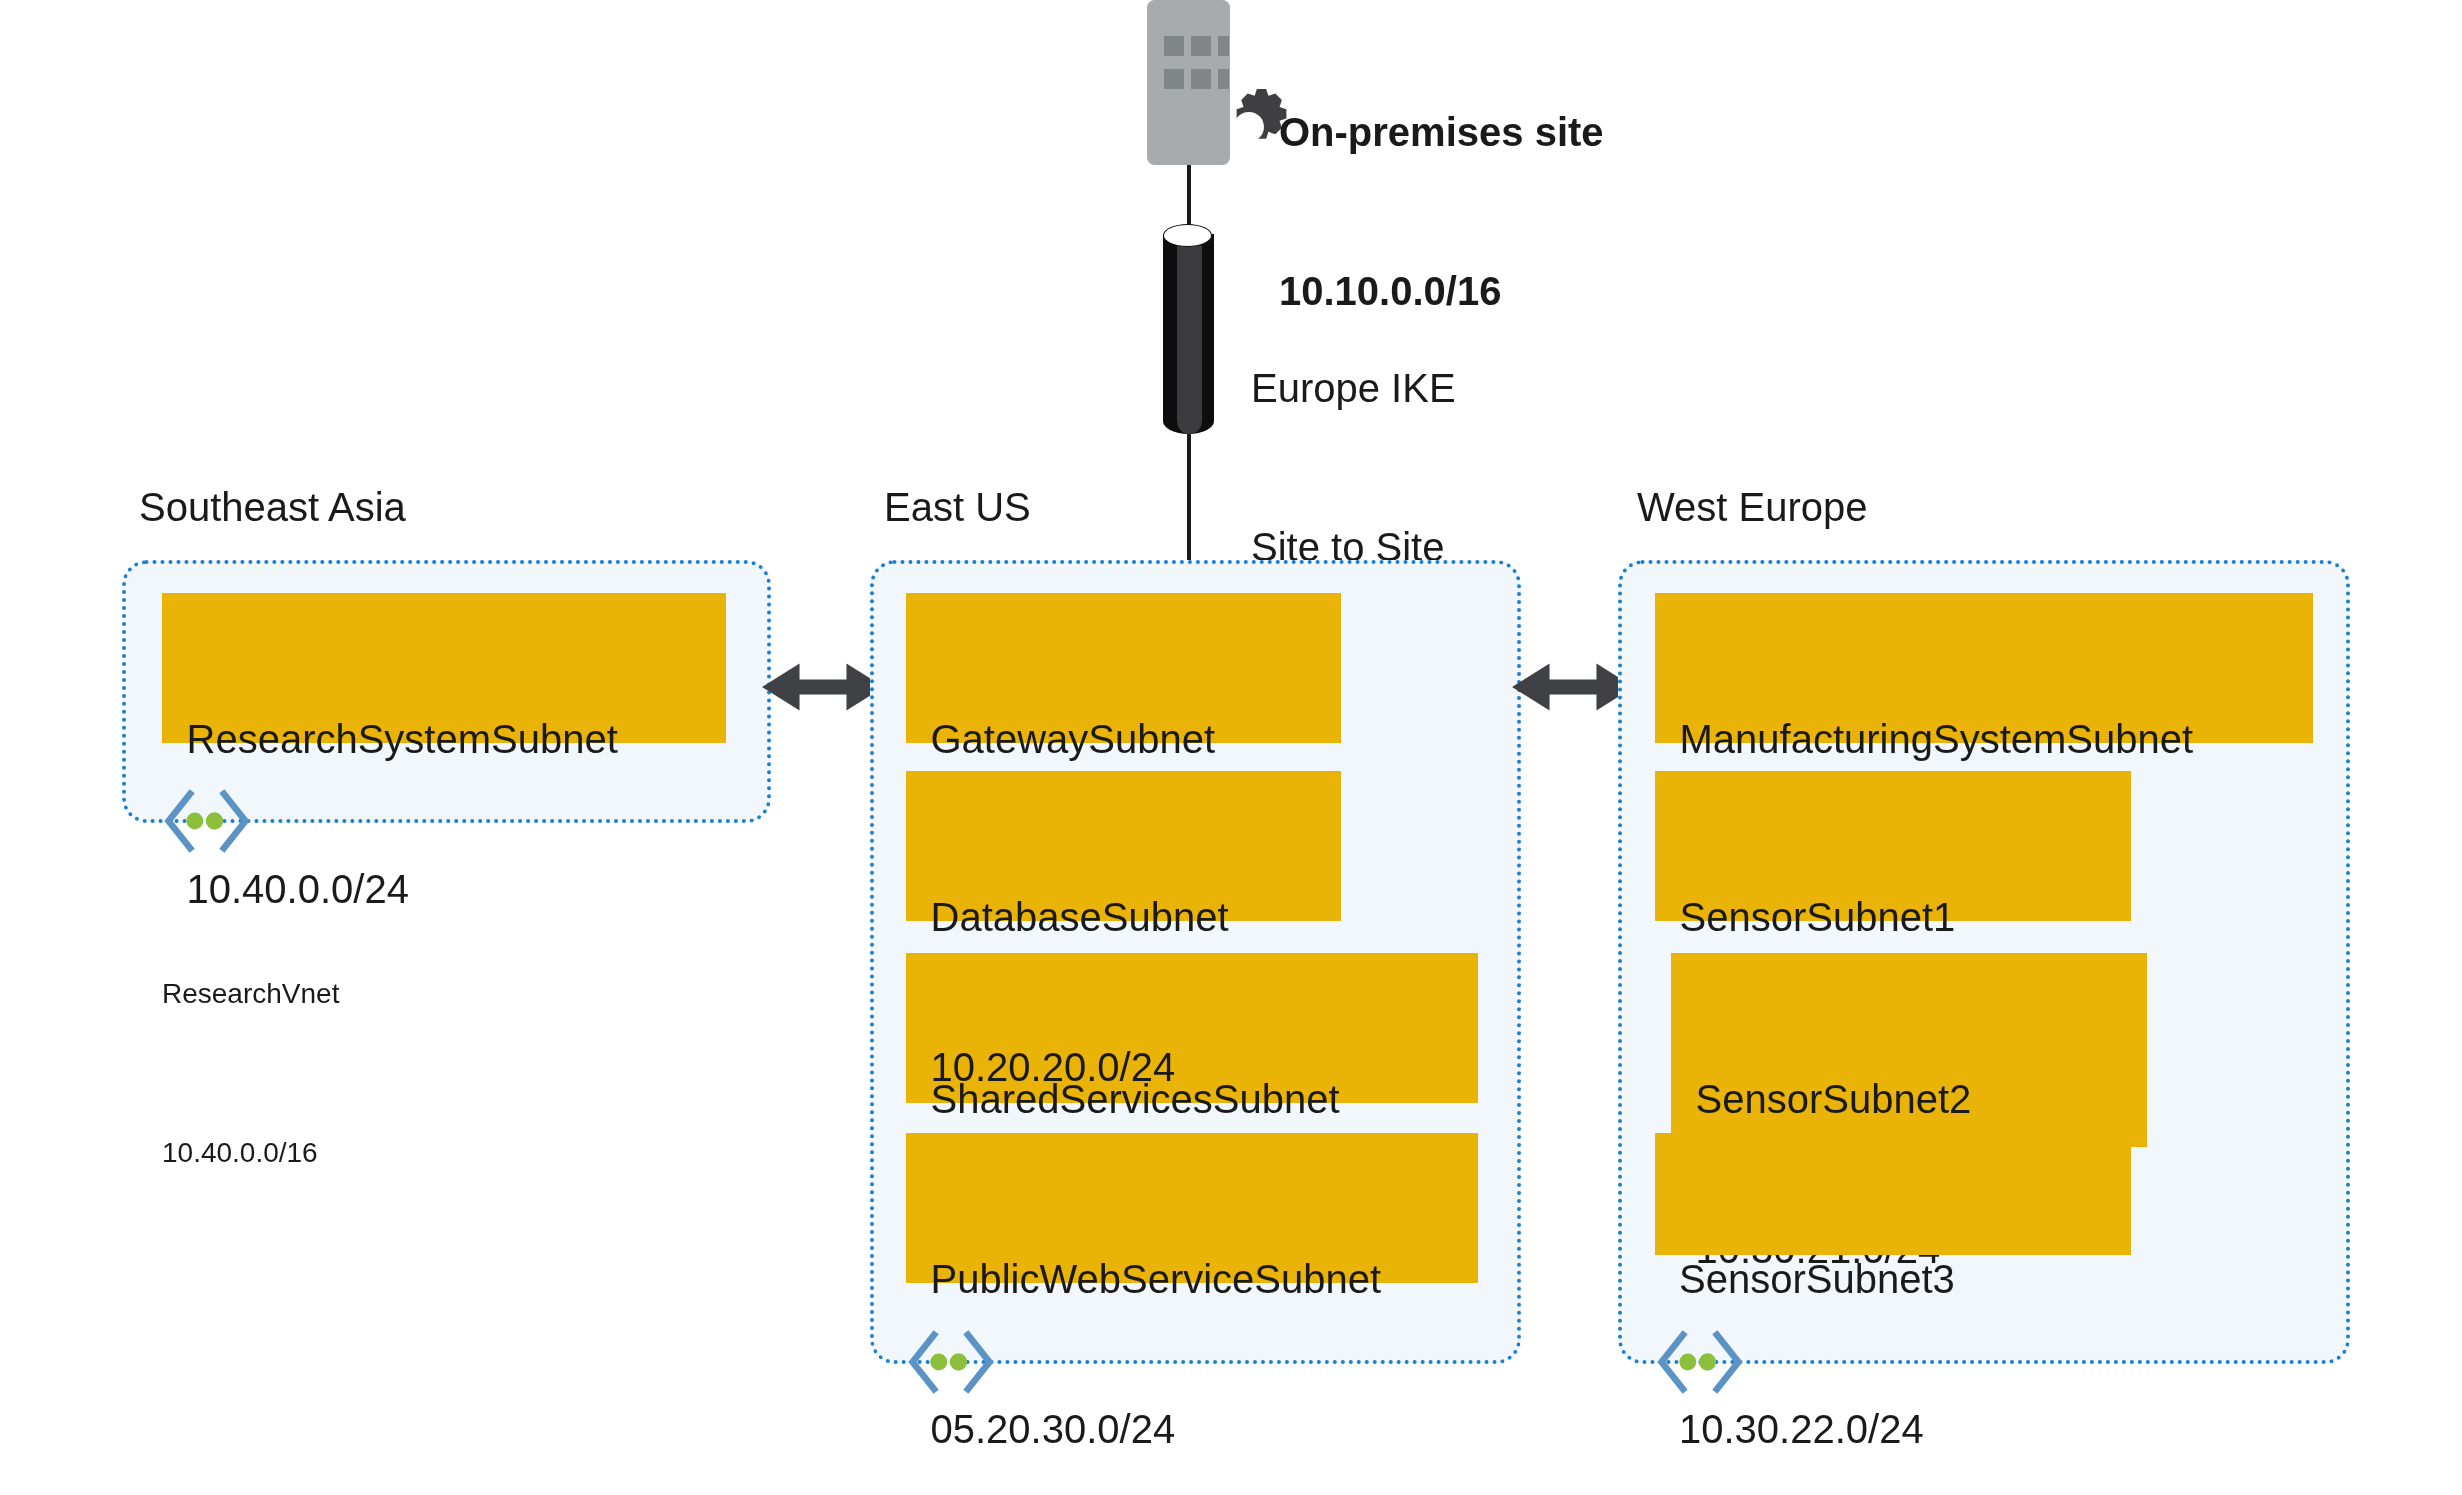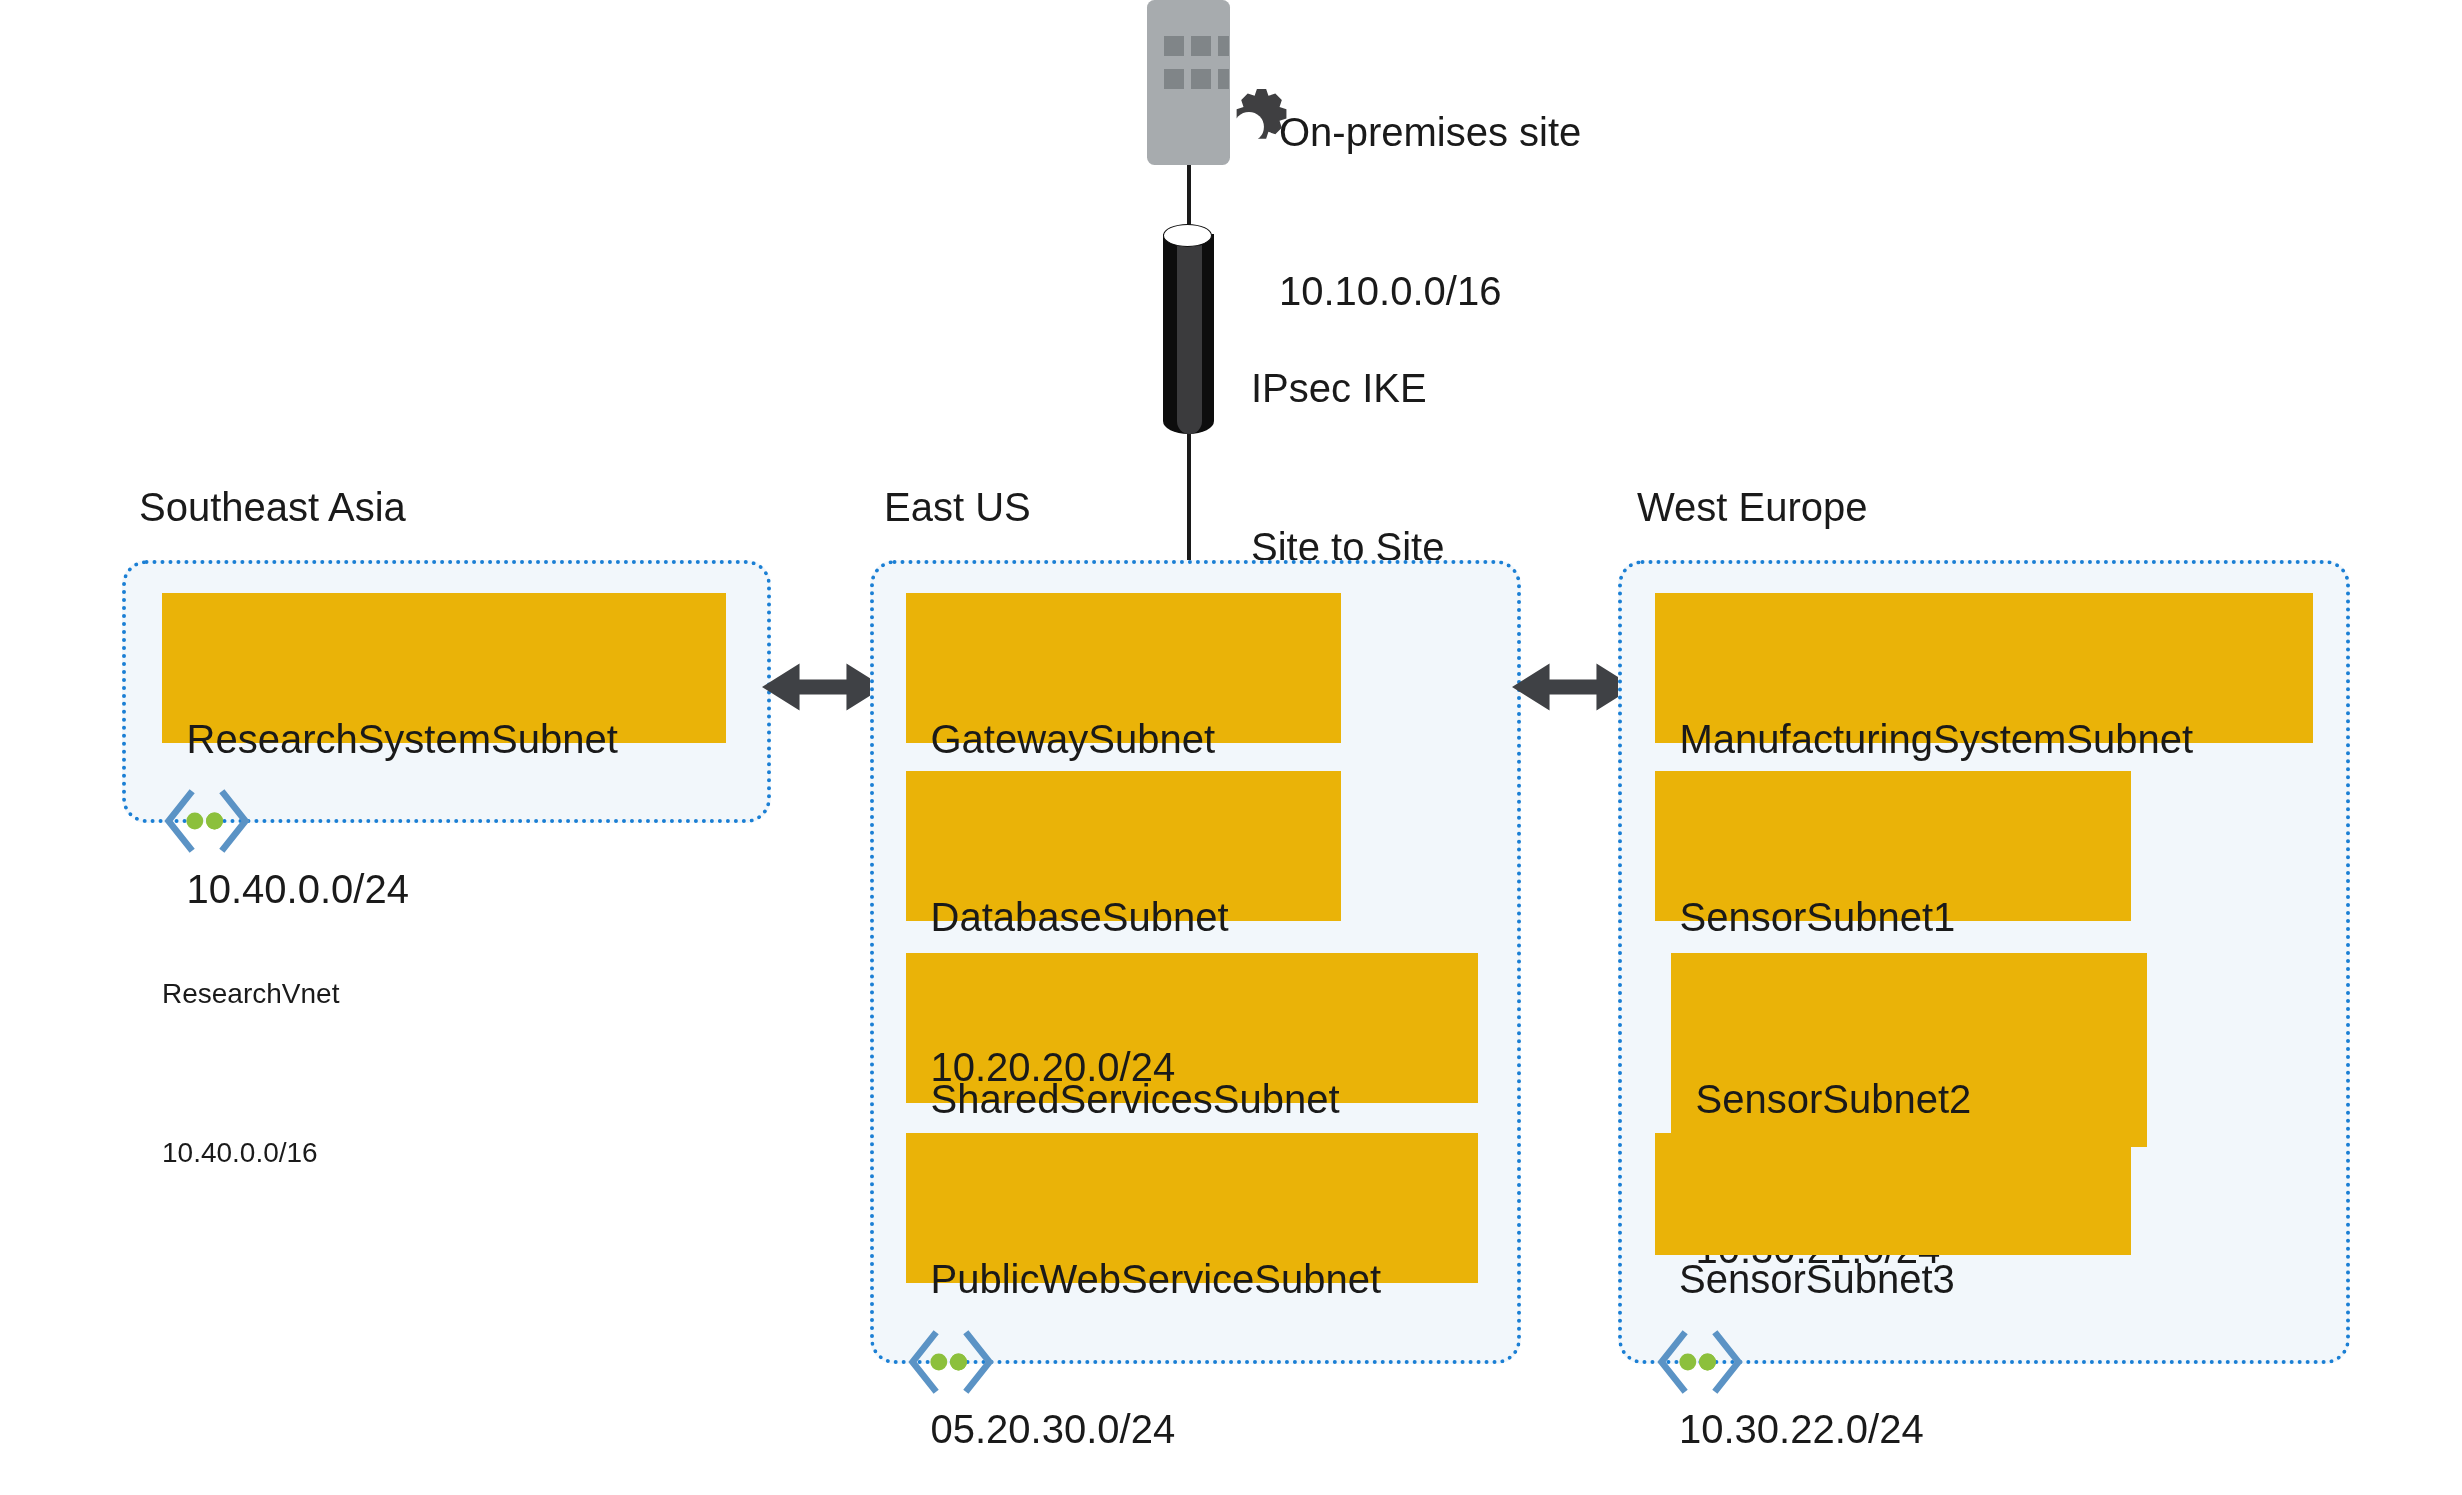--- a/index.html
+++ b/index.html
@@ -53,6 +53,7 @@
     line-height: 53px;
     color: #1a1a1a;
     white-space: pre;
+    font-weight: bold;
   }
 
   

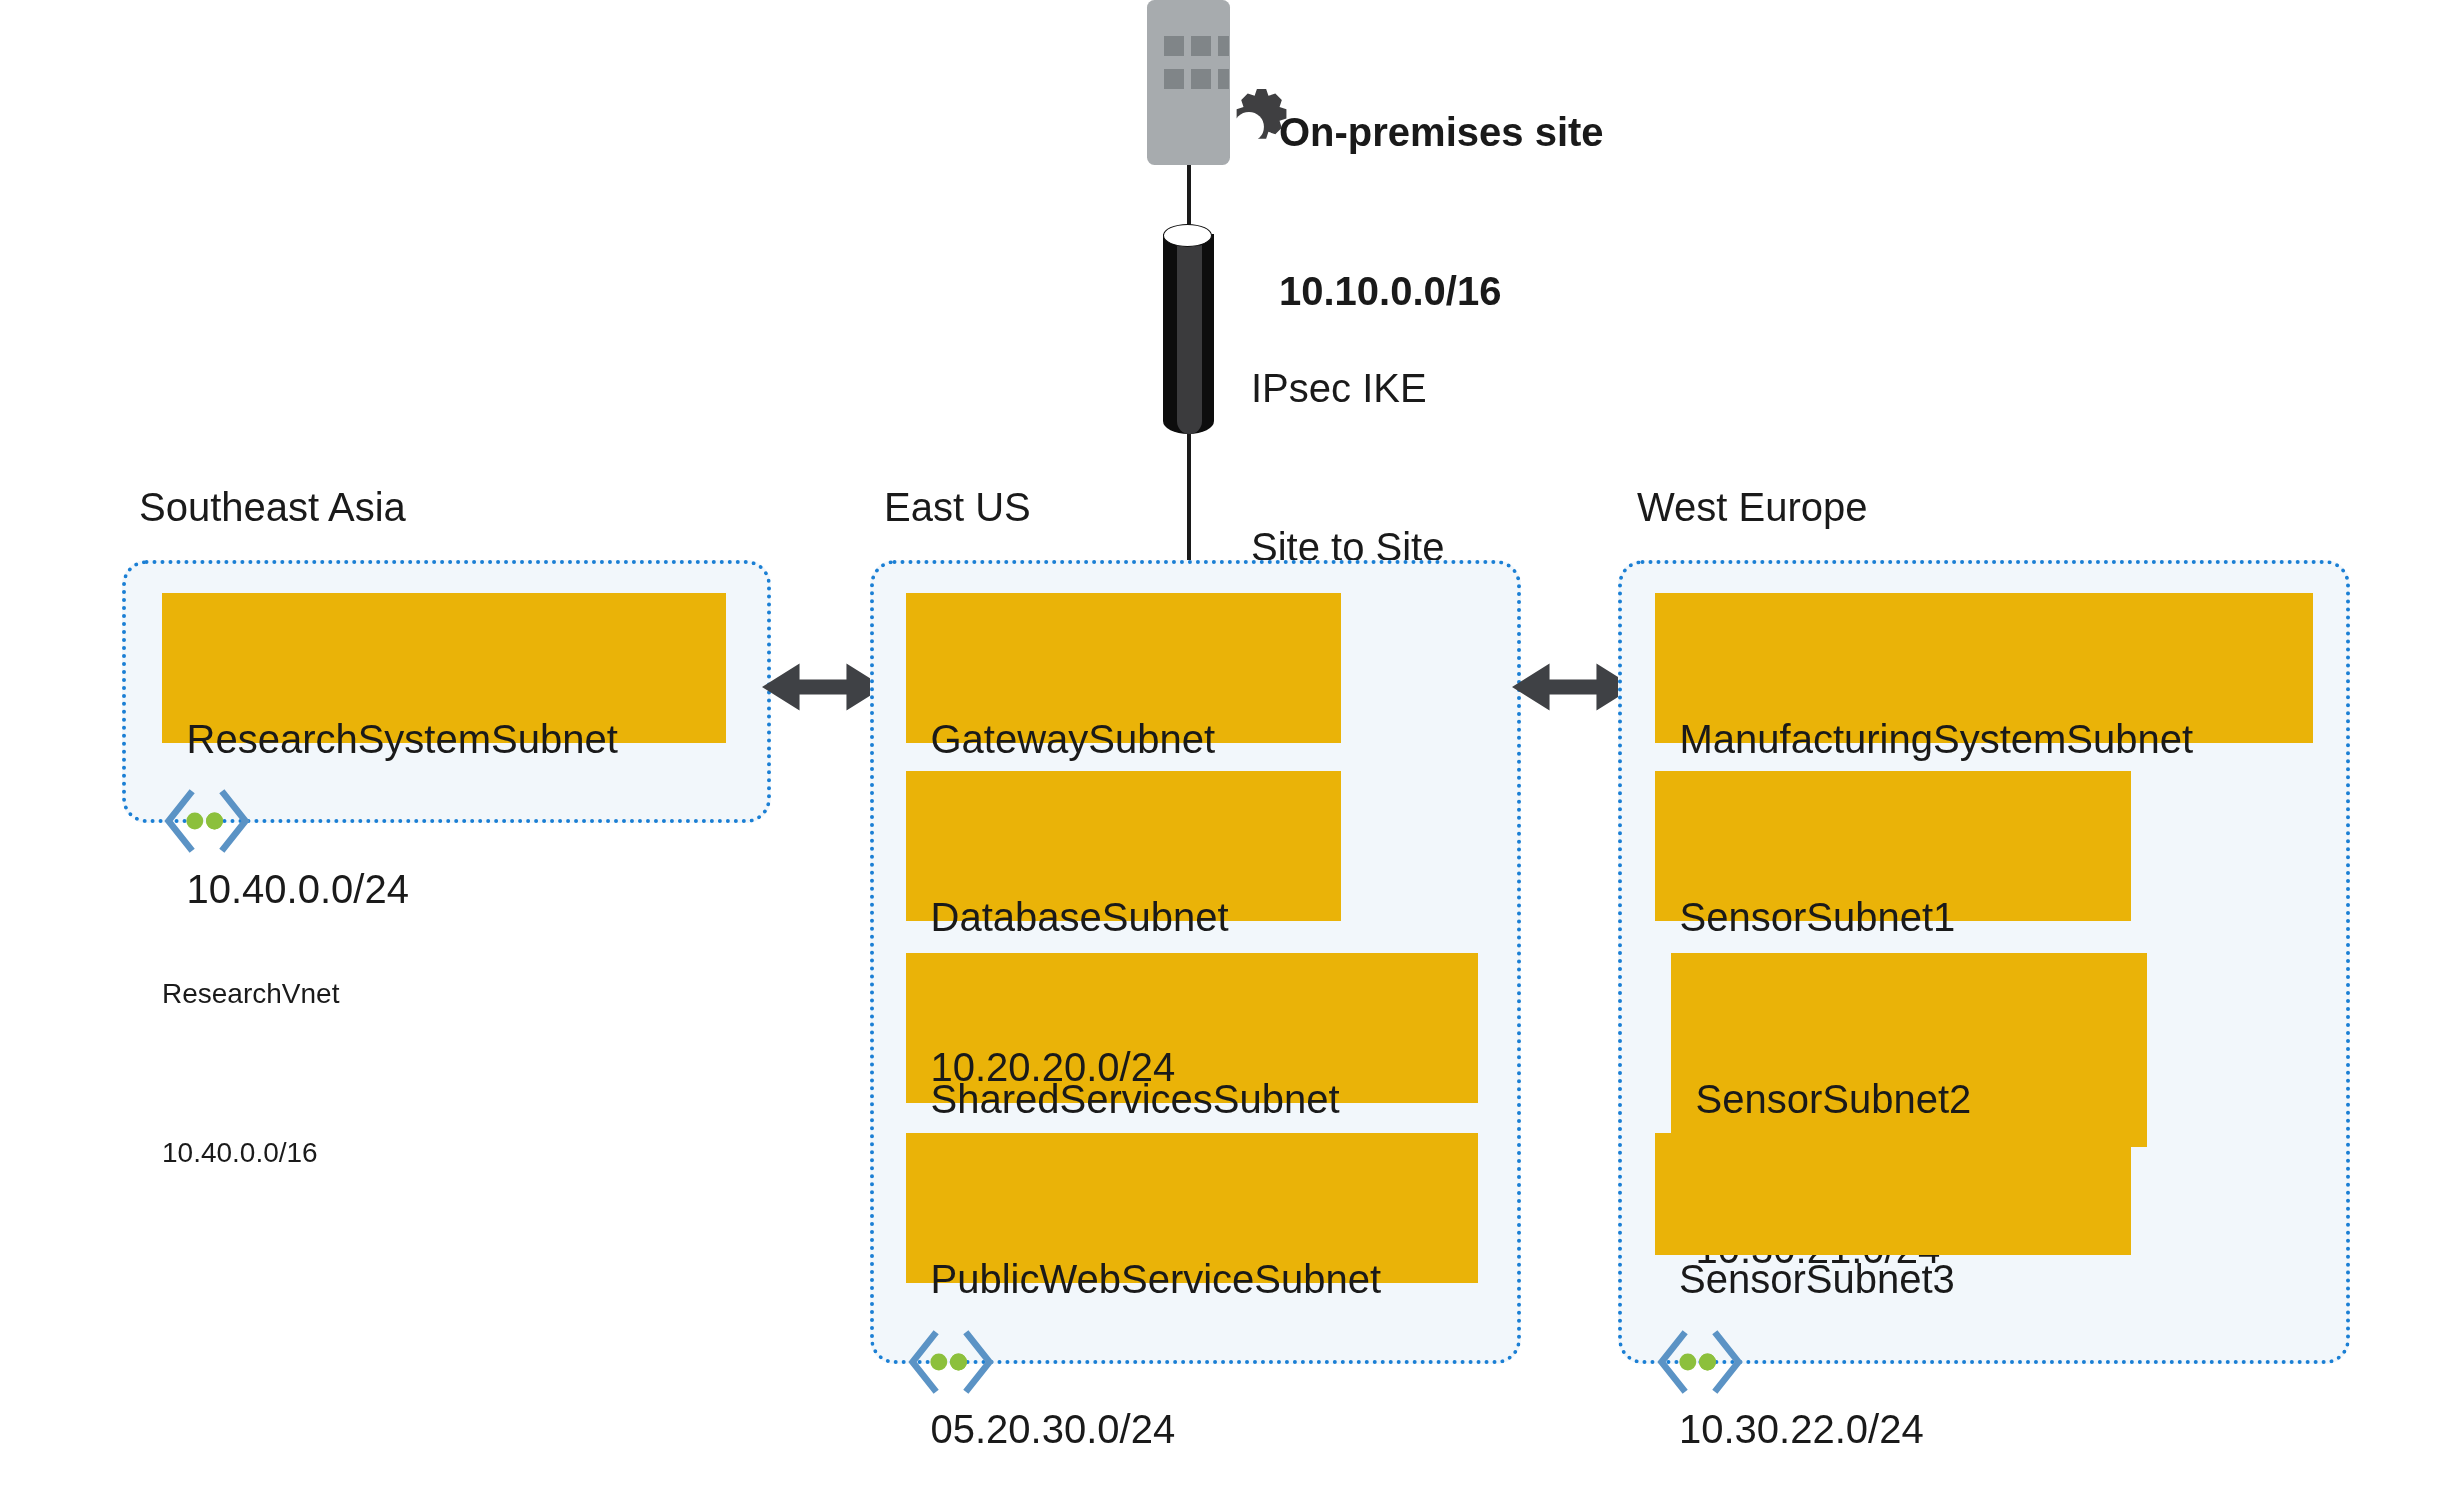--- a/index.html
+++ b/index.html
@@ -185,7 +185,7 @@
     <div class="tunnel-top"></div>
   </div>
   <div class="tunnel-label">
-    <span class="subnet-line">IPsec IKE</span>
+    <span class="subnet-line">Europe IKE</span>
     <span class="subnet-line">Site to Site</span>
     <span class="subnet-line">VPN tunnel</span>
   </div>

